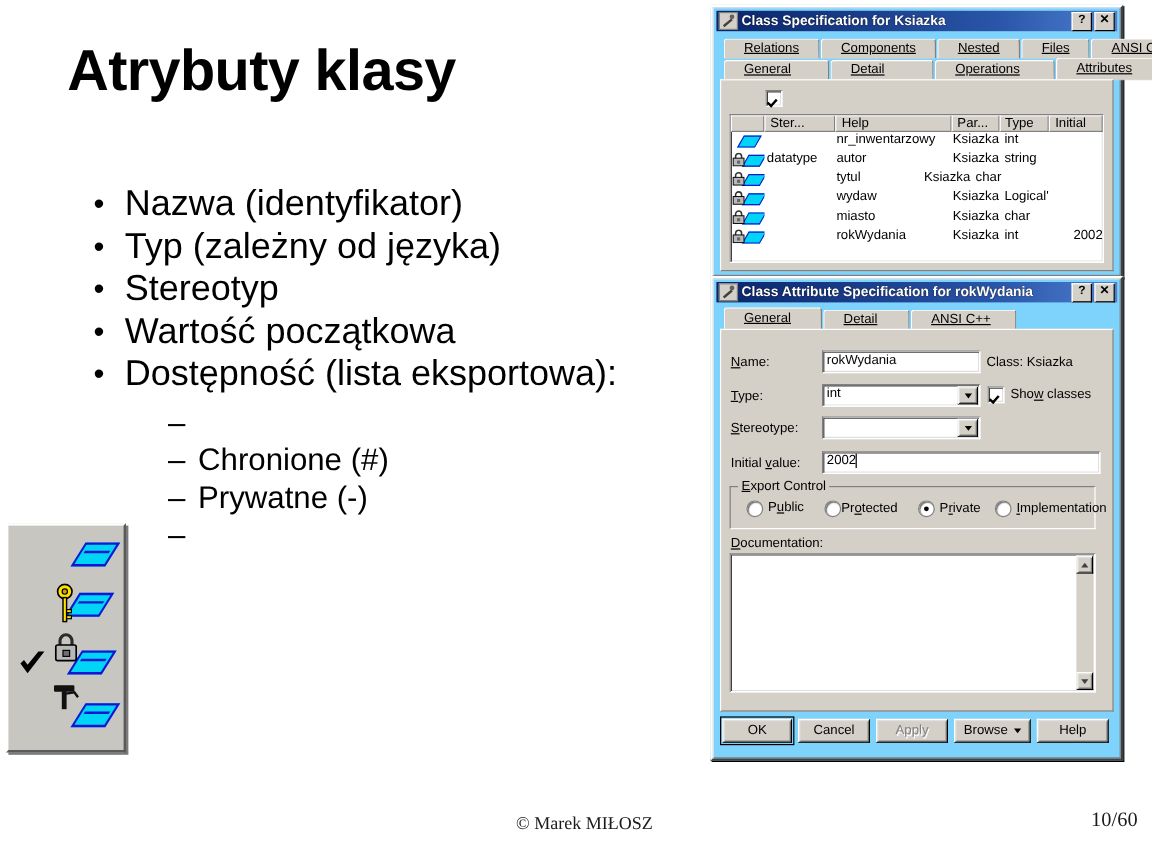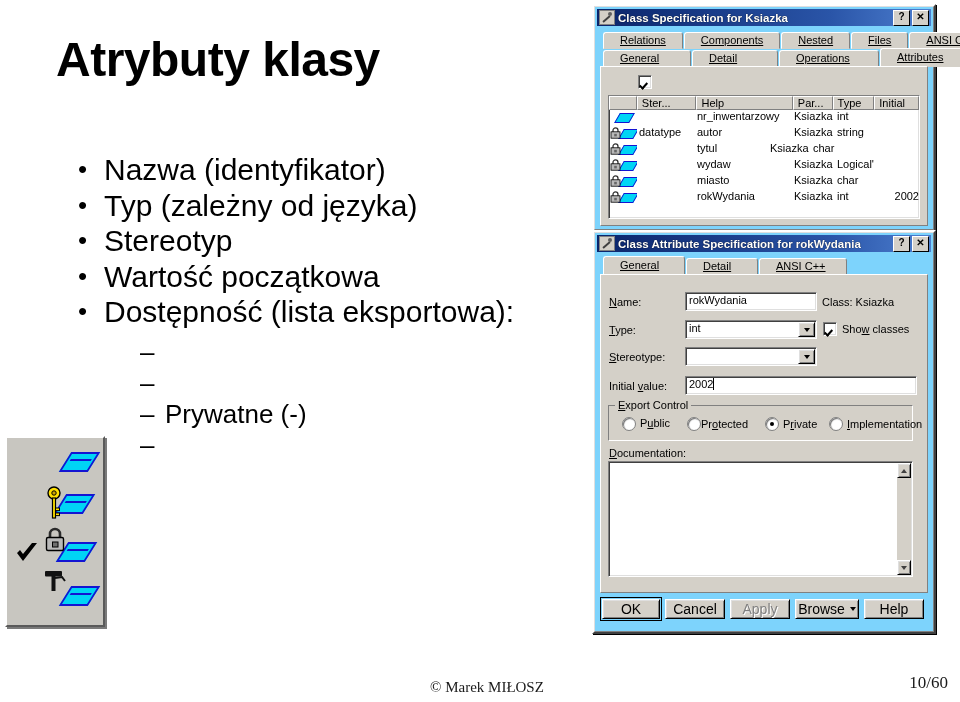--- a/index.html
+++ b/index.html
@@ -278,6 +278,7 @@
   </div>
   <div class="subbullet">
     <span class="dash">–</span>
+    <span>Chronione (#)</span>
   </div>
   <div class="subbullet">
     <span class="dash">–</span>

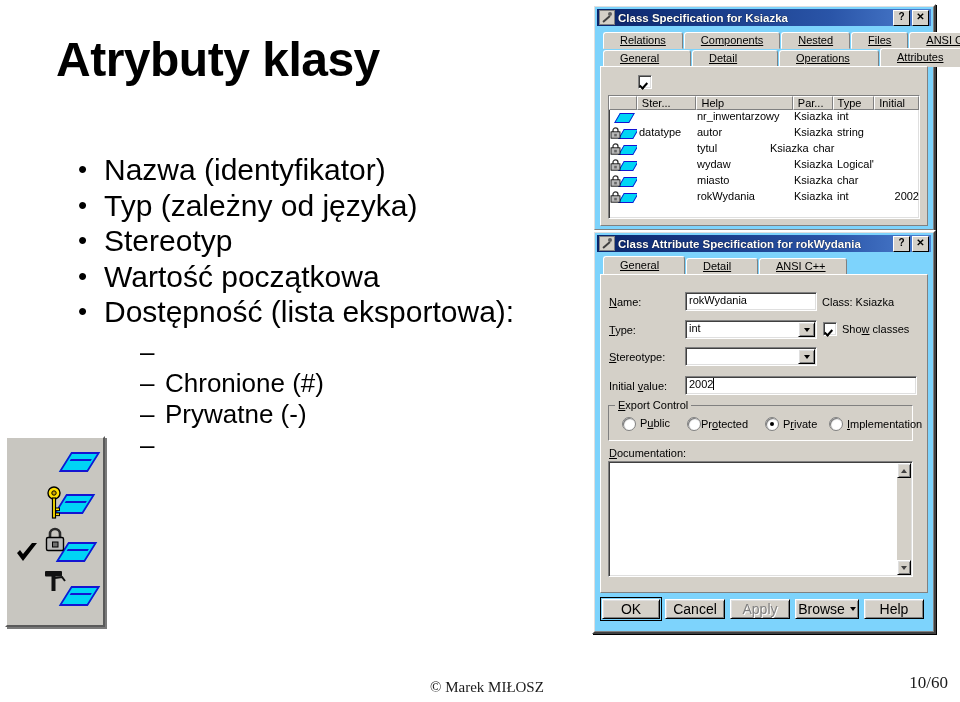--- a/index.html
+++ b/index.html
@@ -165,7 +165,7 @@
     background:#d4d0c8;
     border:1px solid;border-color:#ffffff #000000 #000000 #ffffff;
     box-shadow:inset 1px 1px 0 #dfdfdf, inset -1px -1px 0 #808080;
-    font-size:14px;text-align:center;cursor:default;
+    font-size:11px;text-align:center;cursor:default;
     display:flex;align-items:center;justify-content:center;
   }
   .btn.default{outline:1px solid #000;outline-offset:1px;}

